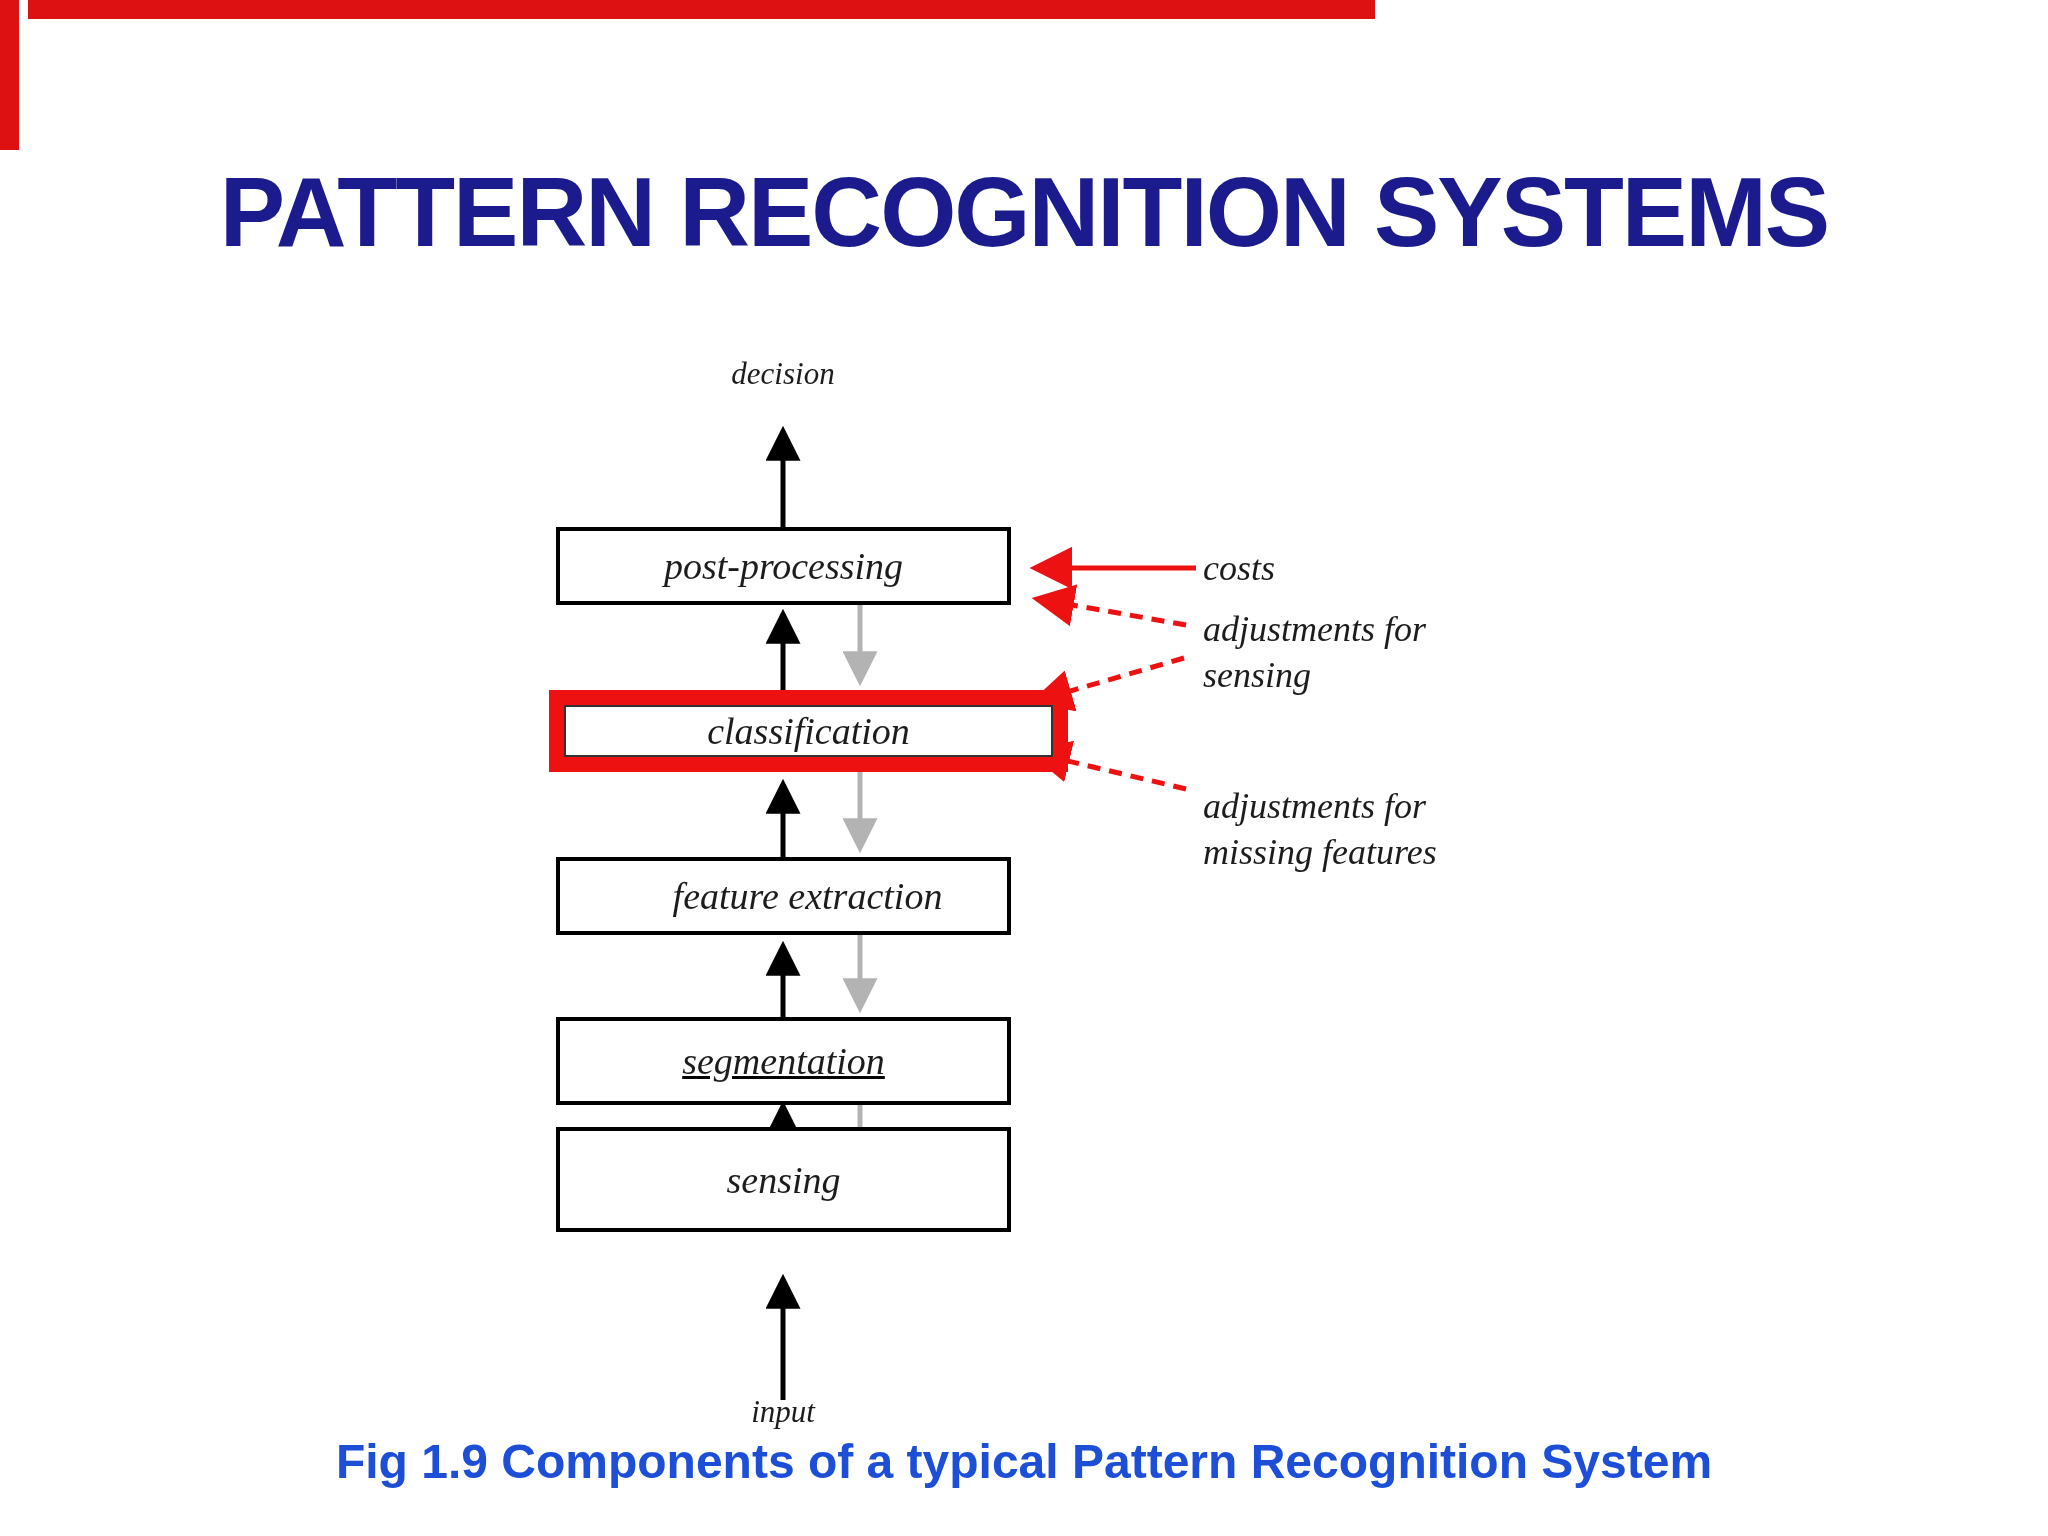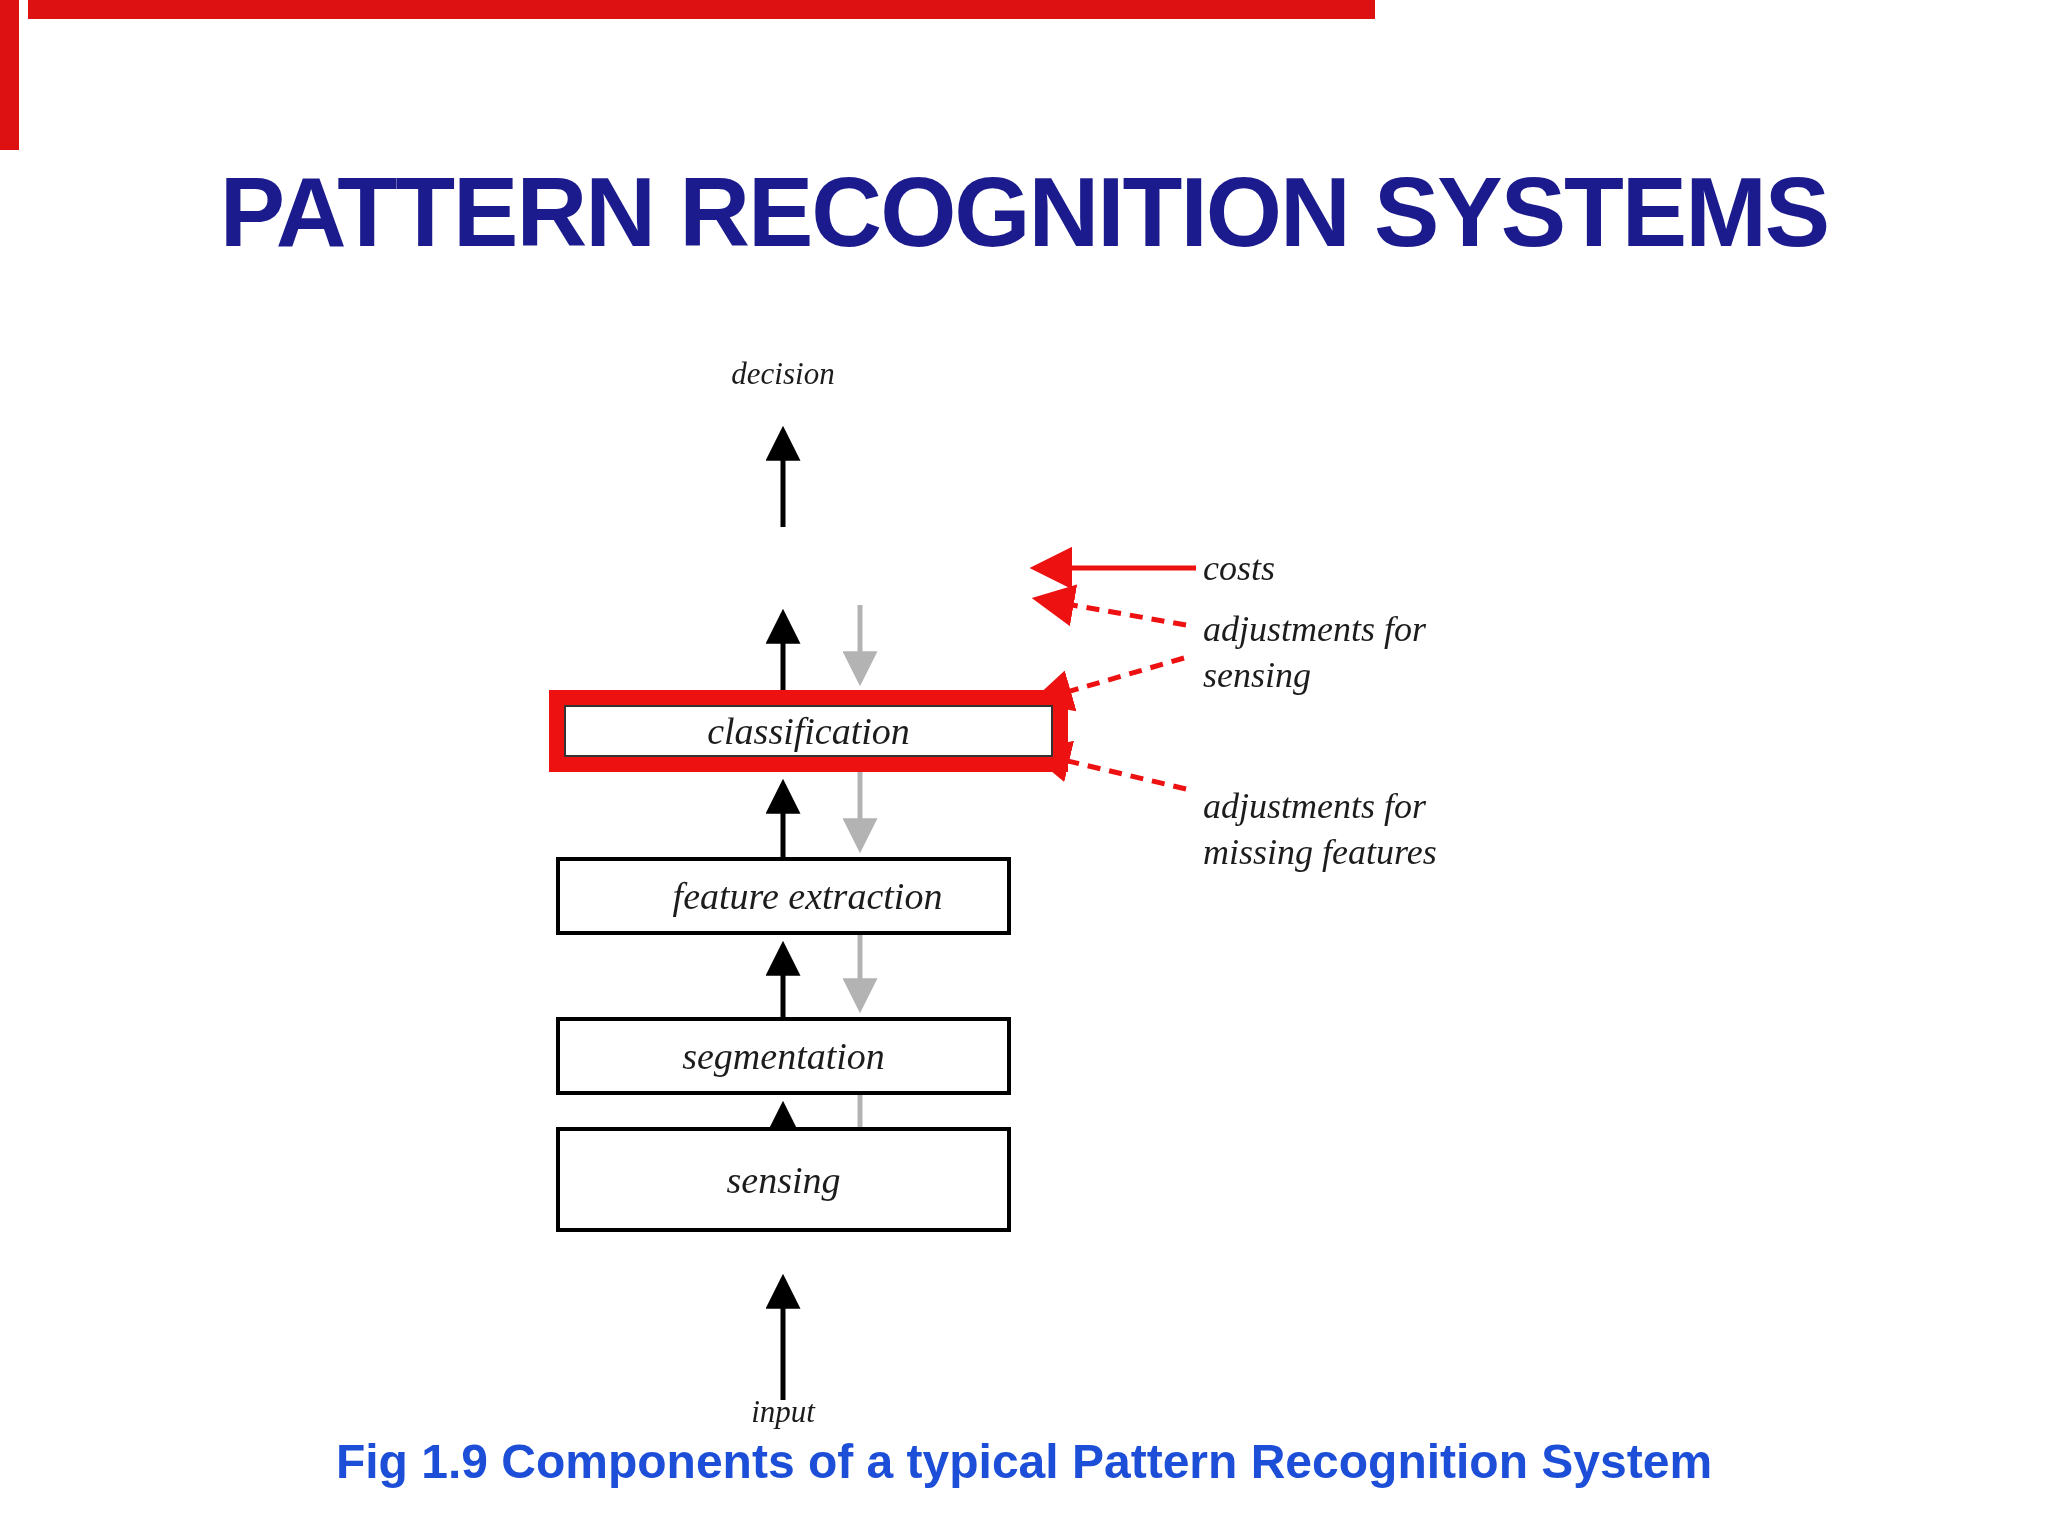--- a/index.html
+++ b/index.html
@@ -140,6 +140,9 @@
     </g>
   </svg>
 
+  <div class="box post">
+    <span class="box-label">post-processing</span>
+  </div>
 
   <div class="box classif">
     <div class="inner-line">

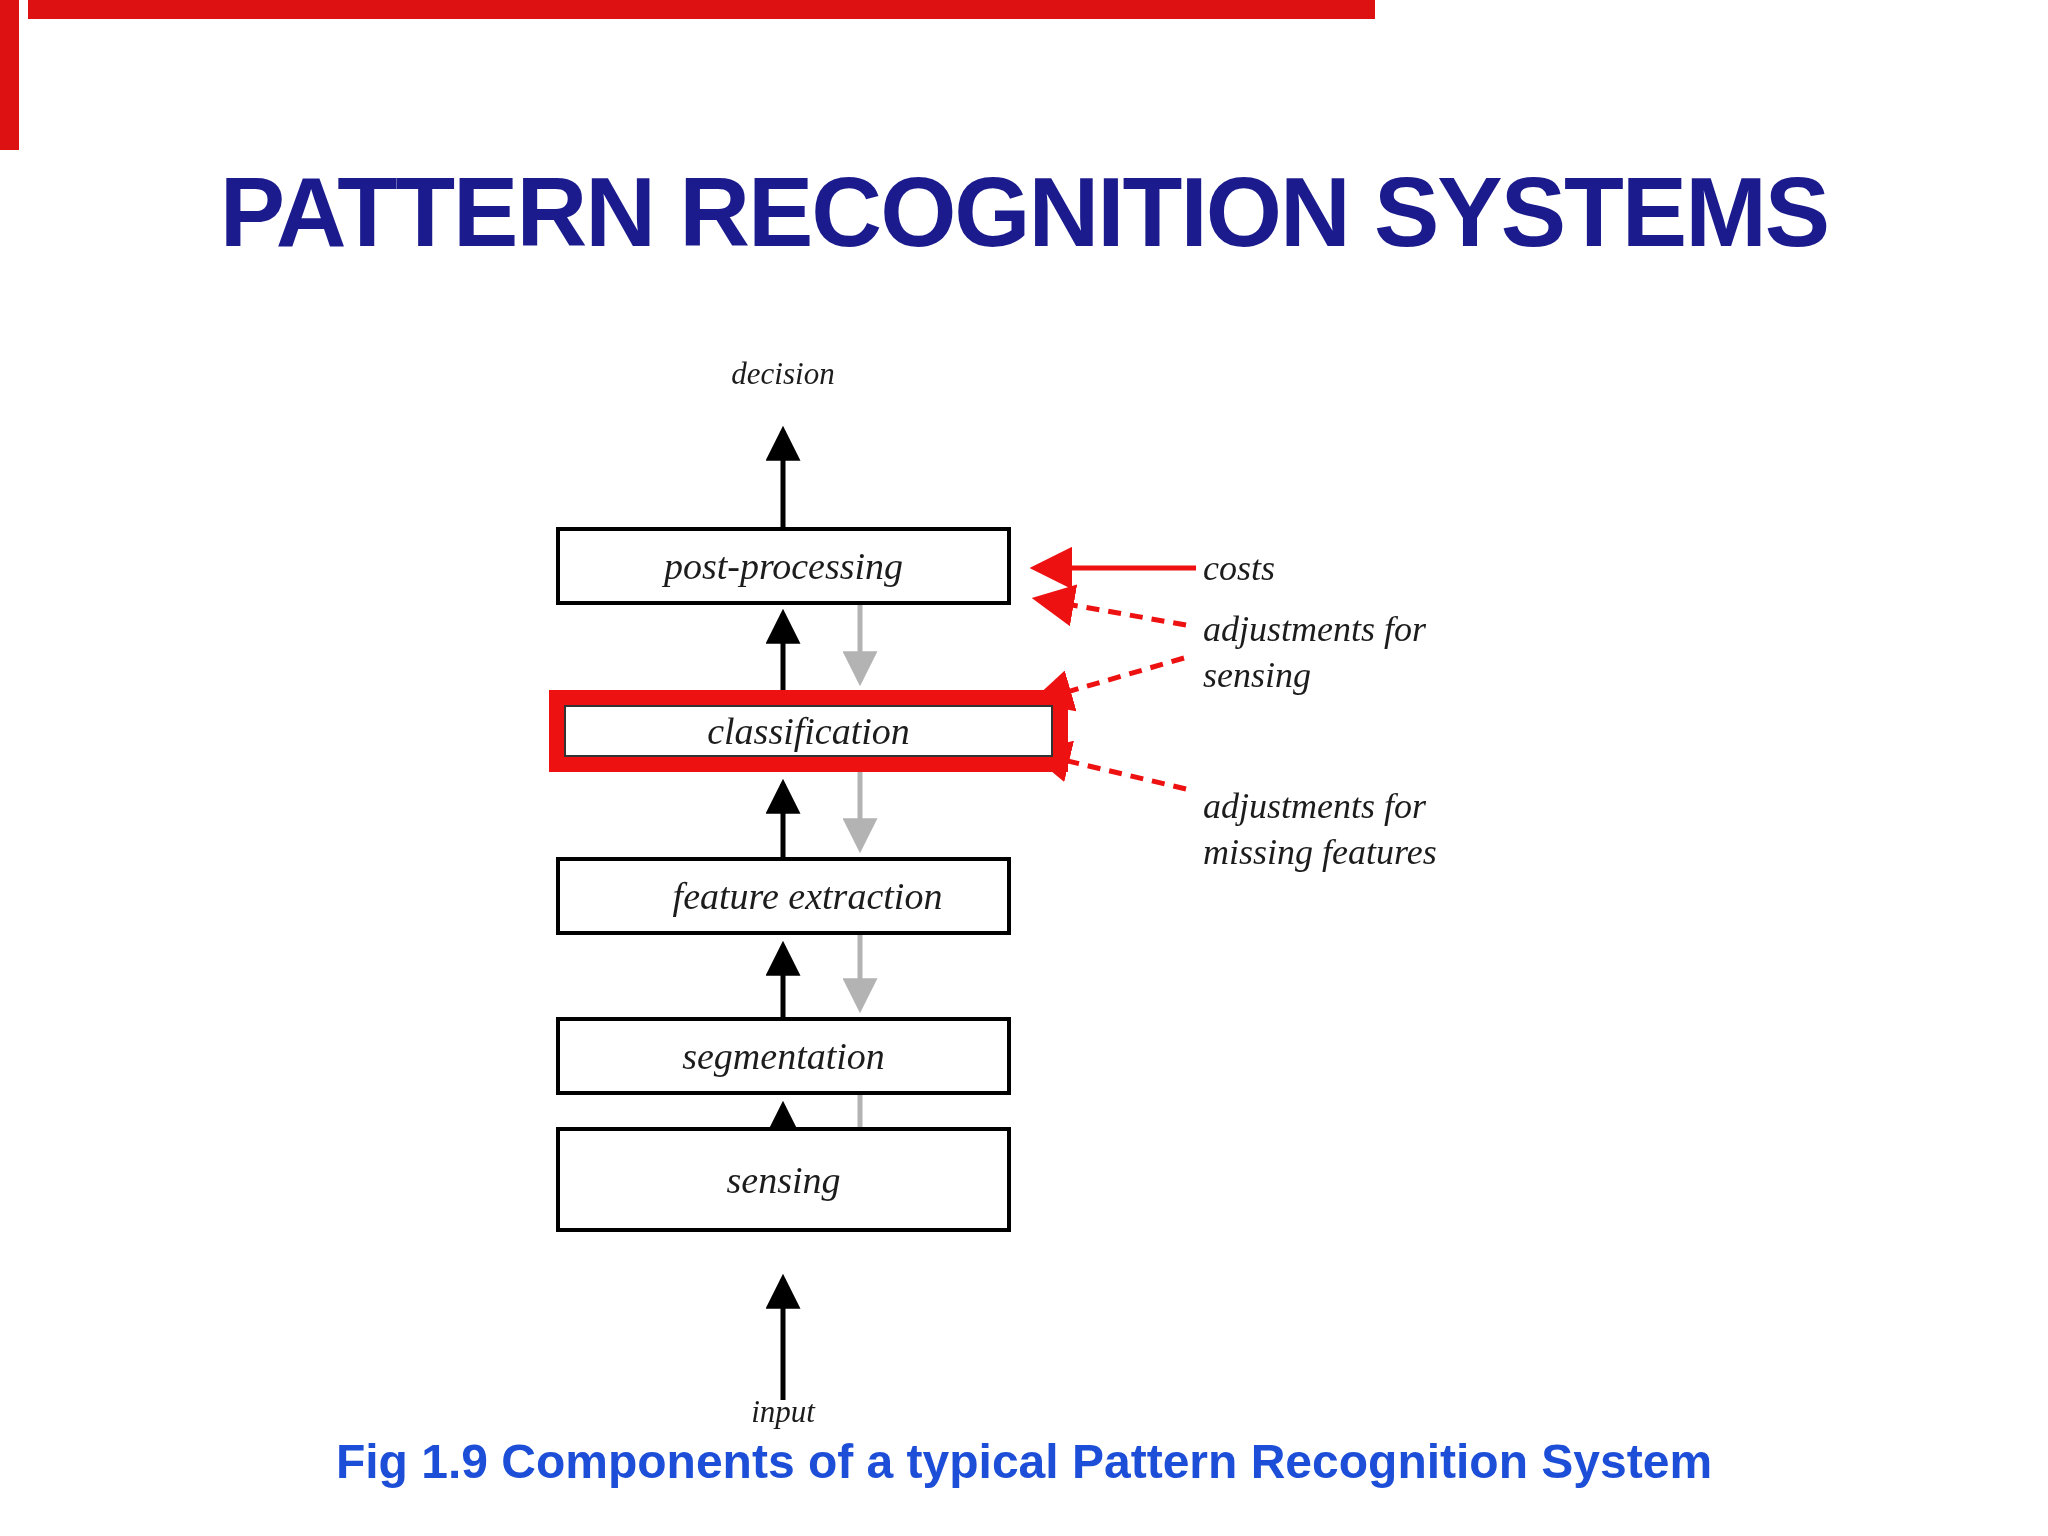--- a/index.html
+++ b/index.html
@@ -48,7 +48,7 @@
 
   .box.post    { top: 527px;  height: 78px; }
   .box.feat    { top: 857px;  height: 78px; padding-left: 48px; }
-  .box.seg     { top: 1017px; height: 78px; }
+  .box.seg     { top: 1017px; height: 88px; text-decoration: underline; }
   .box.sens    { top: 1127px; height: 105px; }
 
   .box.classif {

